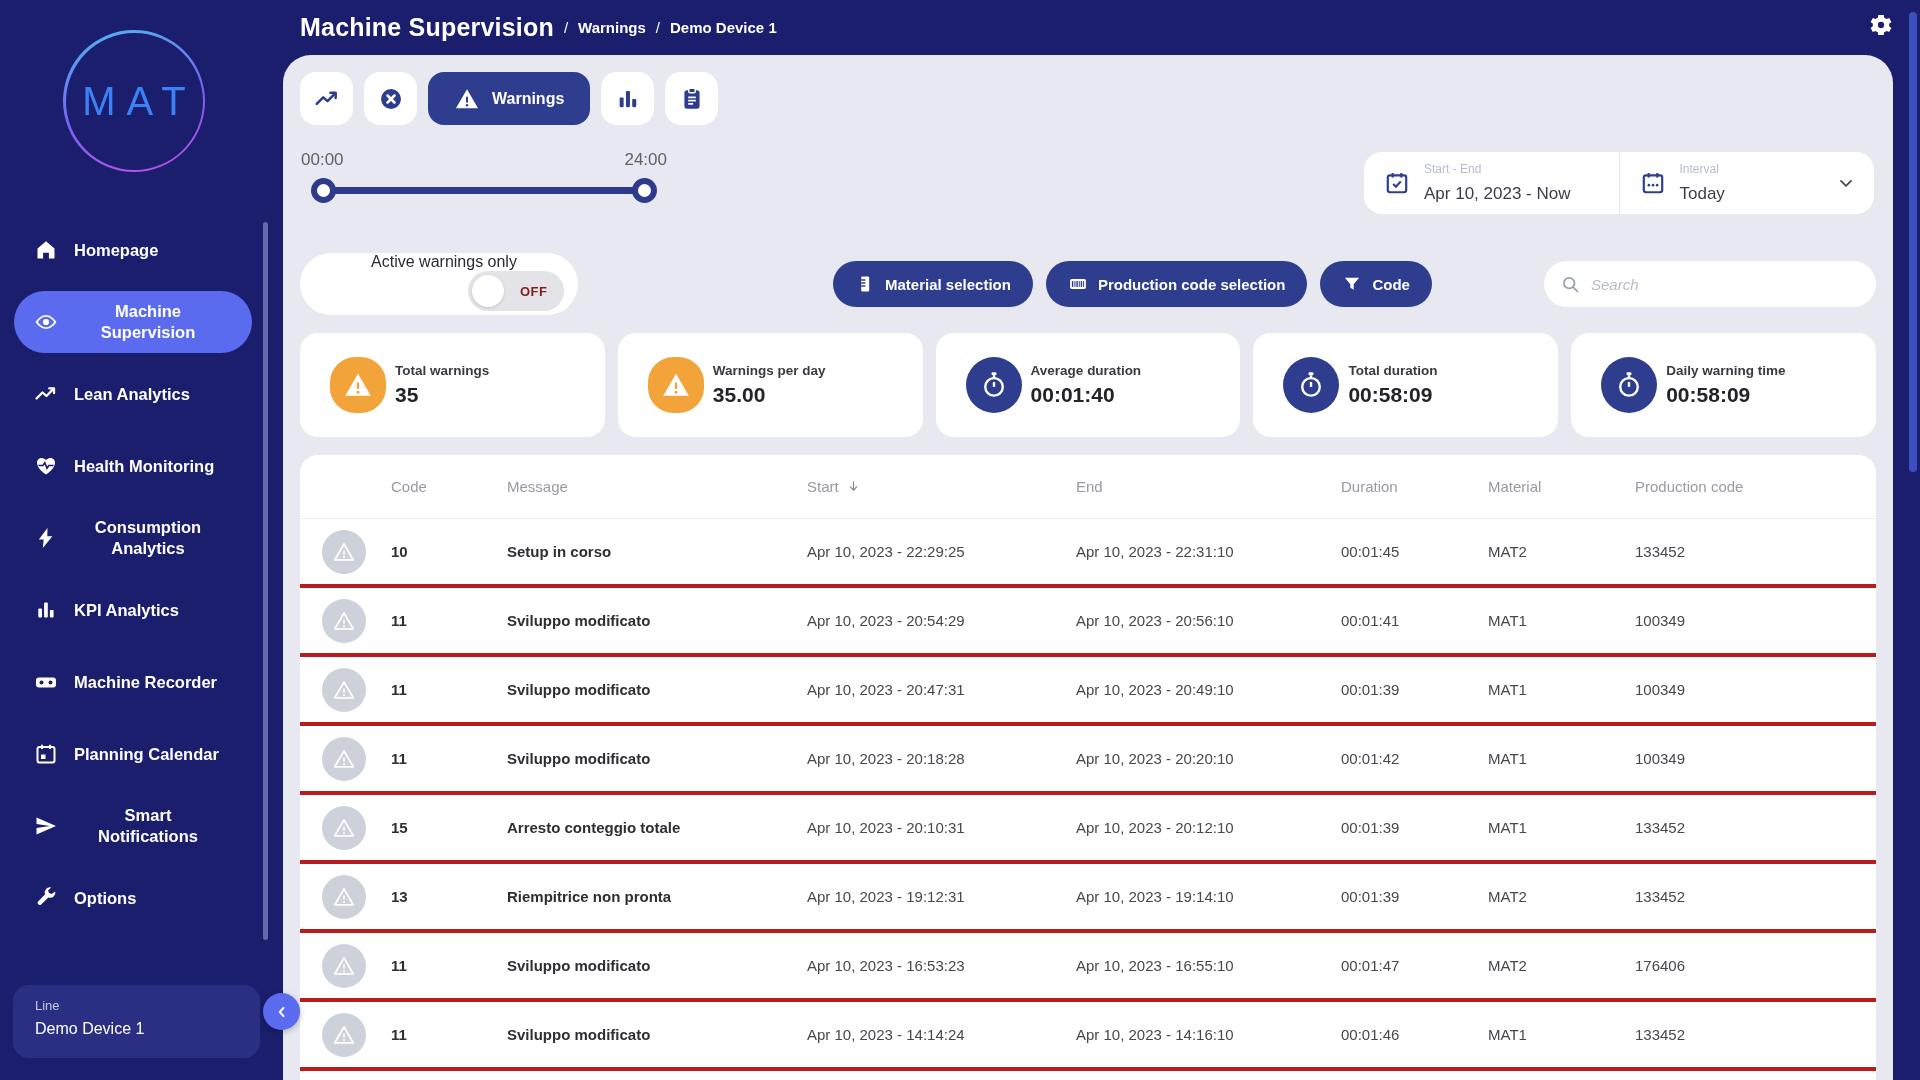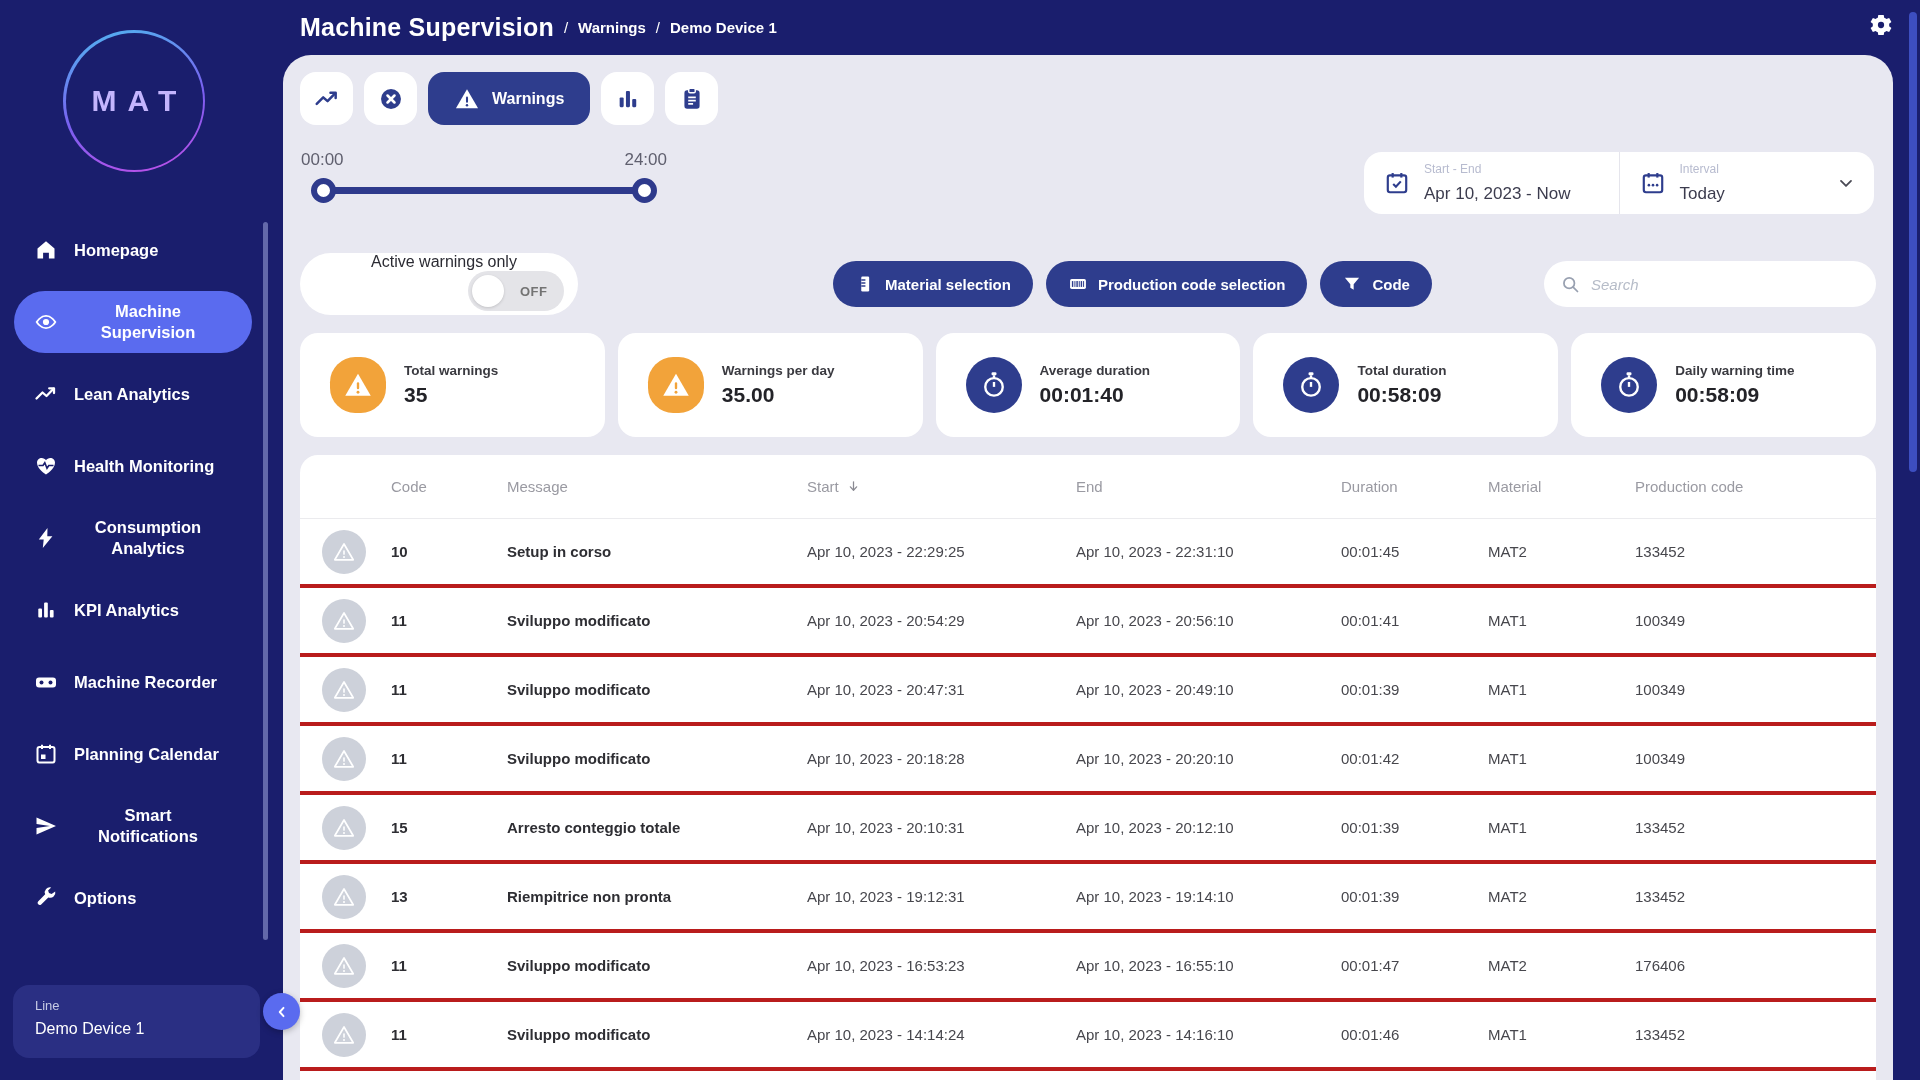--- a/index.html
+++ b/index.html
@@ -25,7 +25,7 @@
     display:flex; align-items:center; justify-content:center; }
   .logo-inner { width:137px; height:137px; border-radius:50%; background:#1A1E6D;
     display:flex; align-items:center; justify-content:center; }
-  .logo-text { color:#c4b5fd; font-size:30px; font-weight:700; letter-spacing:11px; text-indent:11px; }
+  .logo-text { color:#3b82f6; font-size:40px; font-weight:400; letter-spacing:11px; text-indent:11px; }
   .nav { position:absolute; top:214px; left:0; width:100%;text-align:center; }
   .nav-item { height:72px; display:flex; align-items:center; padding-left:34px; gap:16px; color:#fff; cursor:pointer; }
   .nav-item.active { height:62px; margin:5px 18px 5px 14px; padding-left:20px; border-radius:31px; background:#5A6BEF; }

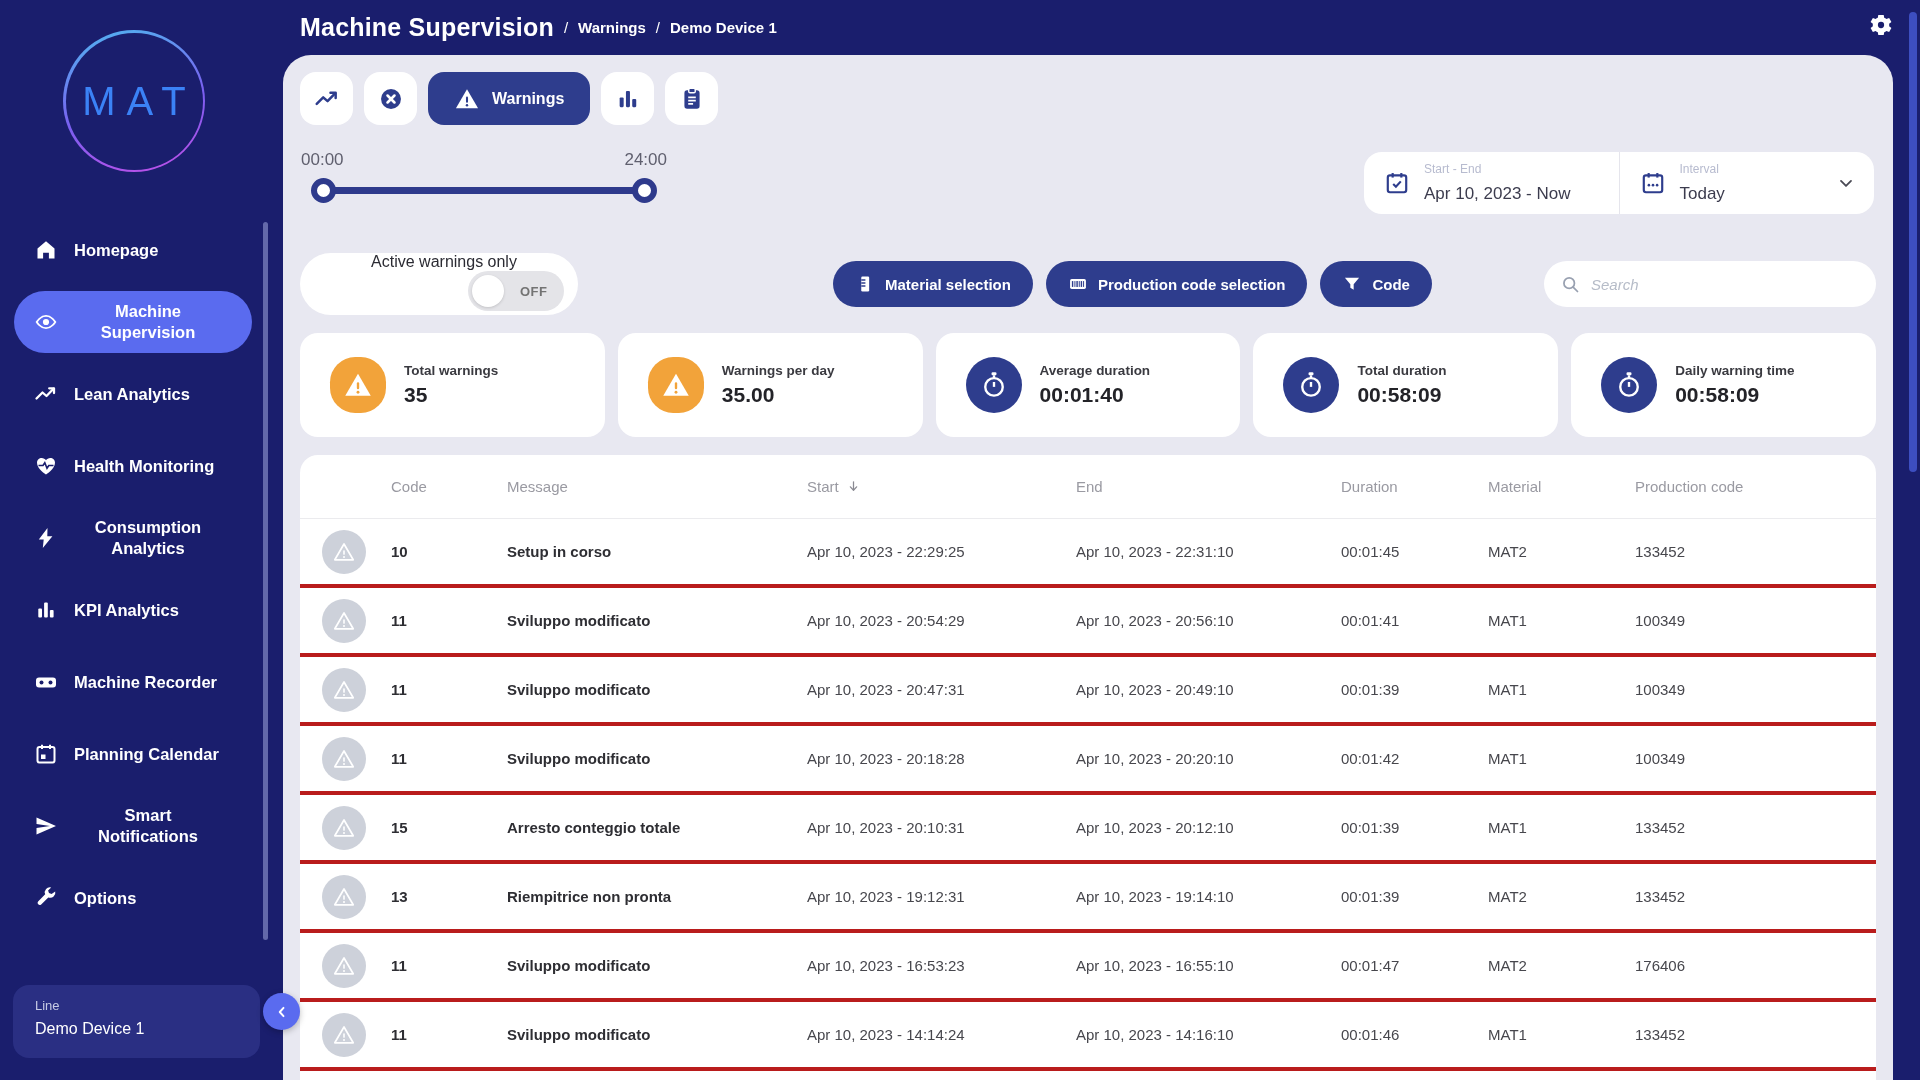--- a/index.html
+++ b/index.html
@@ -82,7 +82,7 @@
     position:relative; display:flex; align-items:center; cursor:pointer; }
   .switch-knob { position:absolute; left:4px; top:4px; width:32px; height:32px; border-radius:50%; background:#fff;
     box-shadow:0 1px 3px rgba(0,0,0,.15); }
-  .switch-state { margin-left:52px; color:#737373; font-size:13px; font-weight:bold; letter-spacing:.5px; }
+  .switch-state { margin-left:52px; color:#7f1d1d; font-size:13px; font-weight:bold; letter-spacing:.5px; }
   .filter-buttons { position:absolute; left:533px; top:8px; display:flex; gap:13px; }
   .blue-btn { height:46px; border-radius:23px; background:#2E3D8D; color:#fff; font-size:15px; font-weight:bold;
     display:flex; align-items:center; gap:10px; padding:0 22px; cursor:pointer; }

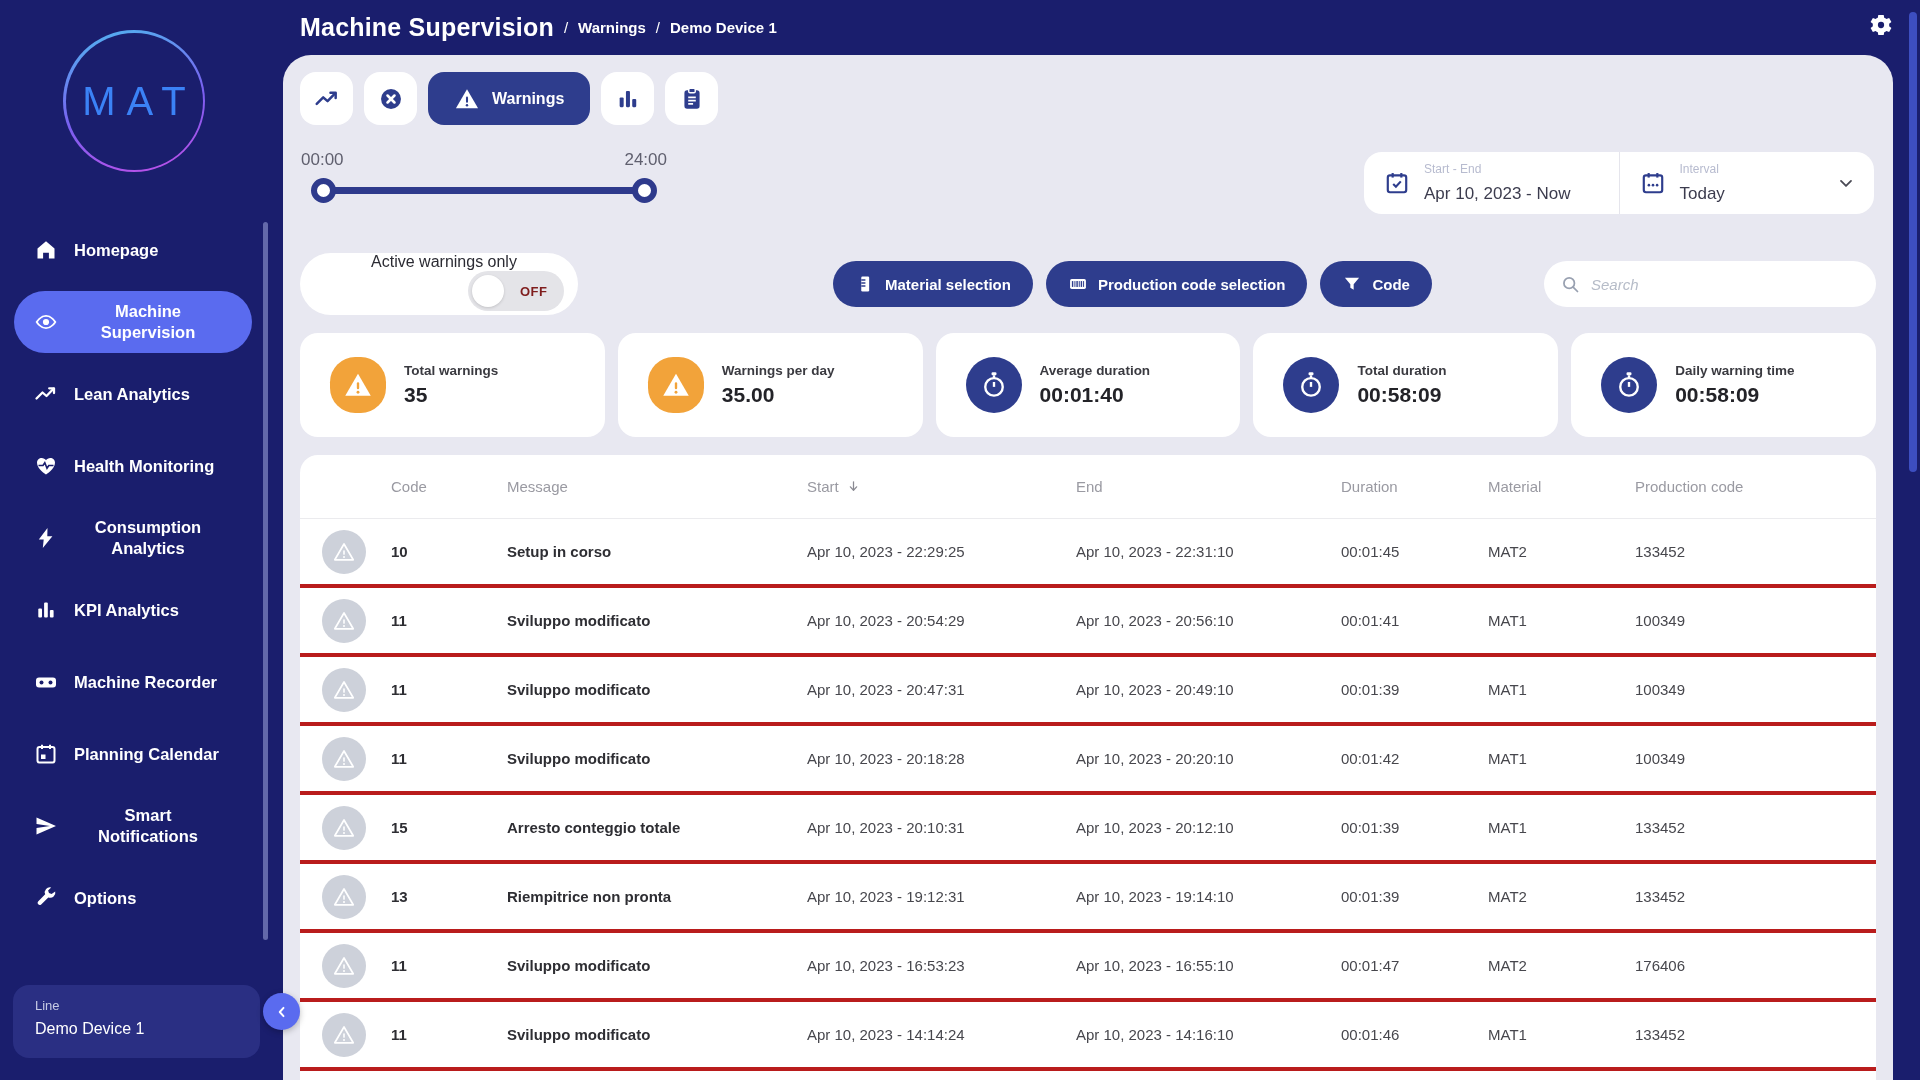--- a/index.html
+++ b/index.html
@@ -97,7 +97,7 @@
   
   .stats-row { position:absolute; top:278px; left:17px; right:17px; display:flex; gap:13px; }
   .stat-card { flex:1; height:104px; background:#fff; border-radius:18px; display:flex; align-items:center;
-    padding-left:30px; gap:18px; }
+    padding-left:30px; gap:9px; }
   .stat-icon { width:56px; height:56px; display:flex; align-items:center; justify-content:center; flex:0 0 56px; }
   .stat-icon.warn { background:#F2A33A; border-radius:45%; }
   .stat-icon.time { background:#2E3D8D; border-radius:50%; }

